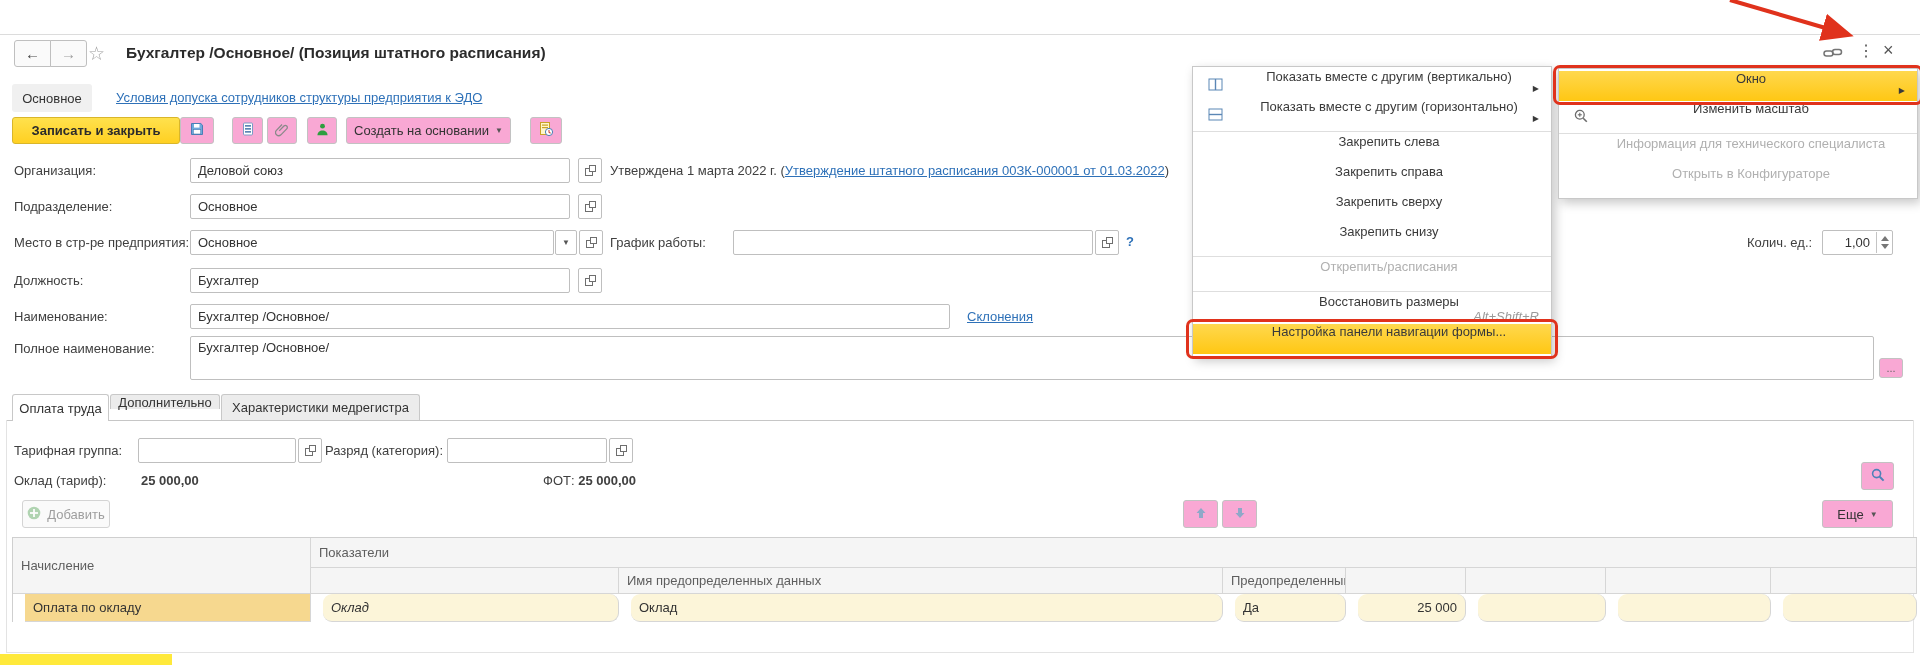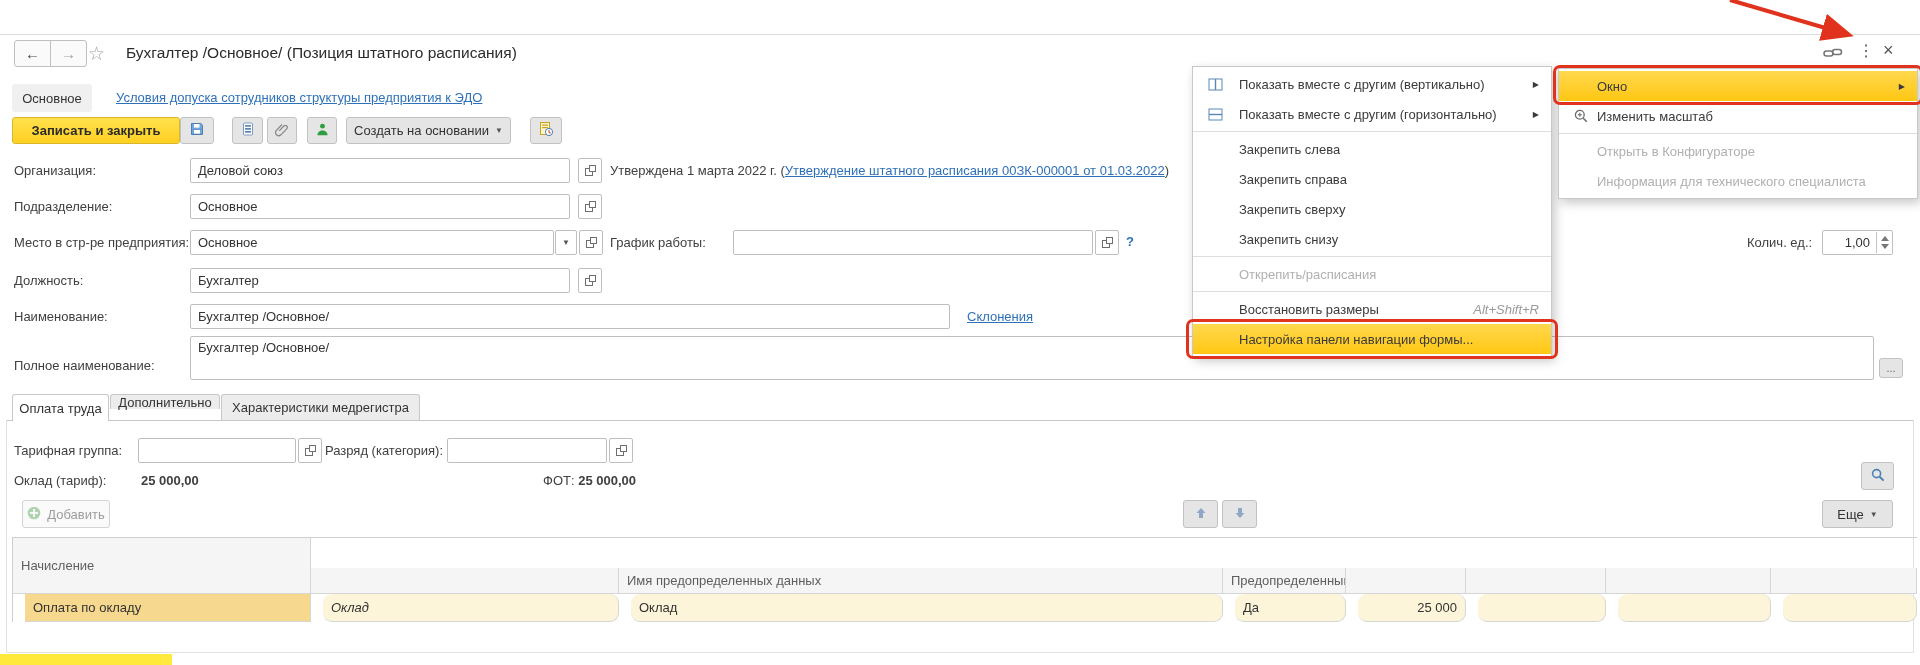--- a/index.html
+++ b/index.html
@@ -73,7 +73,7 @@
   <button class="navbtn" style="left:14px;top:40px;border-radius:3px 0 0 3px">←</button>
   <button class="navbtn" style="left:50px;top:40px;color:#9E9E9E;border-radius:0 3px 3px 0">→</button>
   <span class="abs" style="left:88px;top:42px;font-size:19px;color:#A0A0A0;cursor:pointer">☆</span>
-  <div class="abs" style="left:126px;top:44px;font-size:15.5px;font-weight:400;color:#2B2B2B">Бухгалтер /Основное/ (Позиция штатного расписания)</div>
+  <div class="abs" style="left:126px;top:44px;font-size:15.5px;font-weight:700;color:#2B2B2B">Бухгалтер /Основное/ (Позиция штатного расписания)</div>
 
   <span class="wicon" style="left:1822px;top:45px;width:22px;height:16px">
     <svg width="20" height="14" viewBox="0 0 20 14">

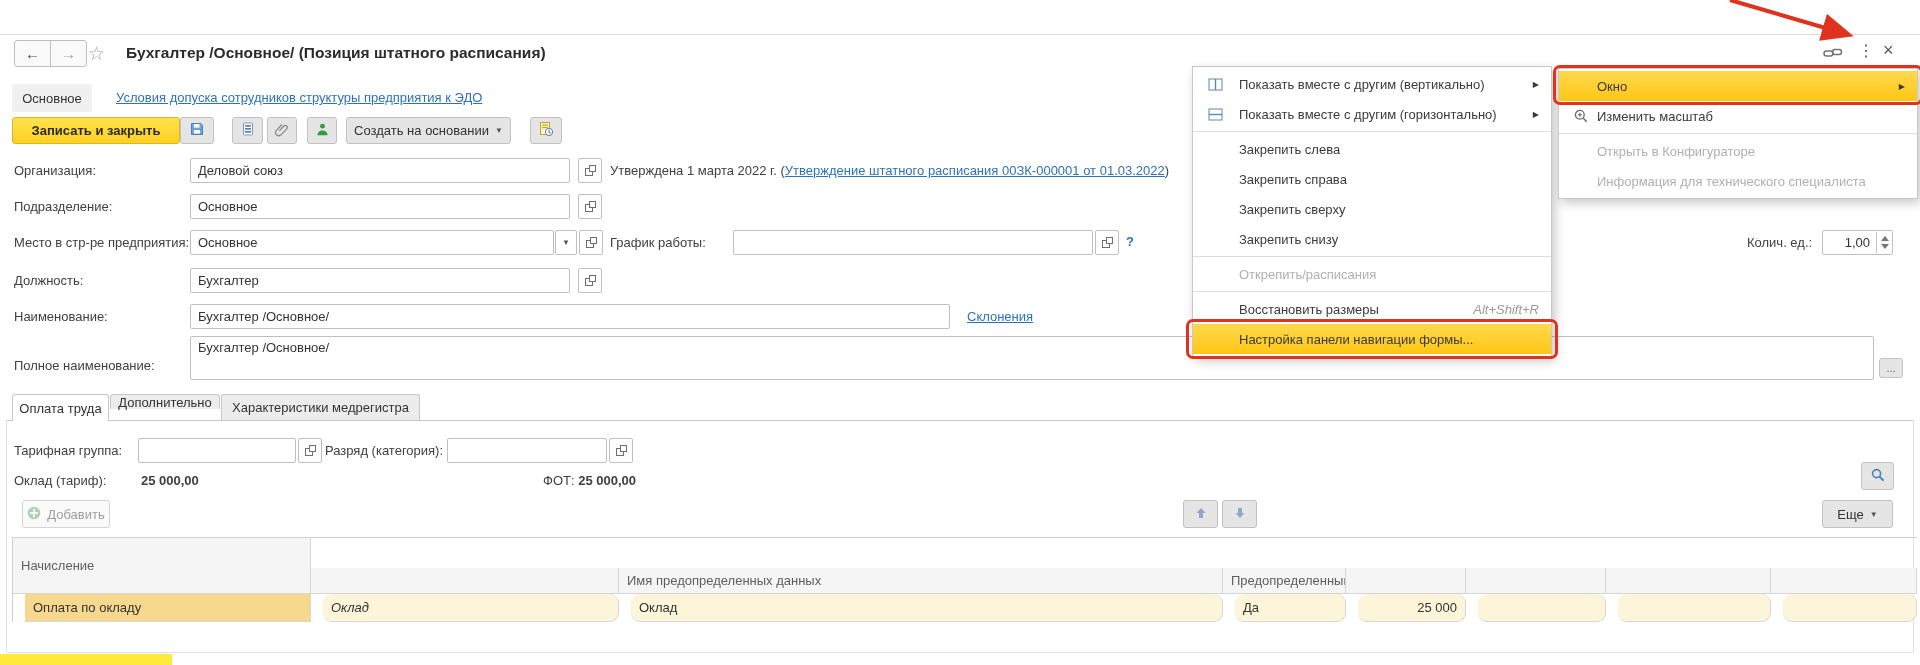--- a/index.html
+++ b/index.html
@@ -34,7 +34,7 @@
   .menu{position:absolute;background:#fff;border:1px solid #C8C8C8;box-shadow:3px 4px 10px rgba(0,0,0,.22);
         z-index:20;box-sizing:border-box;padding:2px 0;}
   .mi{position:relative;height:30px;display:flex;align-items:center;padding:0 12px 0 46px;
-      color:#3A3A3A;white-space:nowrap;cursor:pointer;}
+      color:#3A3A3A;white-space:nowrap;cursor:pointer;flex-direction:column;}
   .menu.sub .mi{padding-left:38px;}
   .mi .ic{position:absolute;left:13px;top:50%;transform:translateY(-50%);width:18px;height:18px;
           display:flex;align-items:center;justify-content:center;}

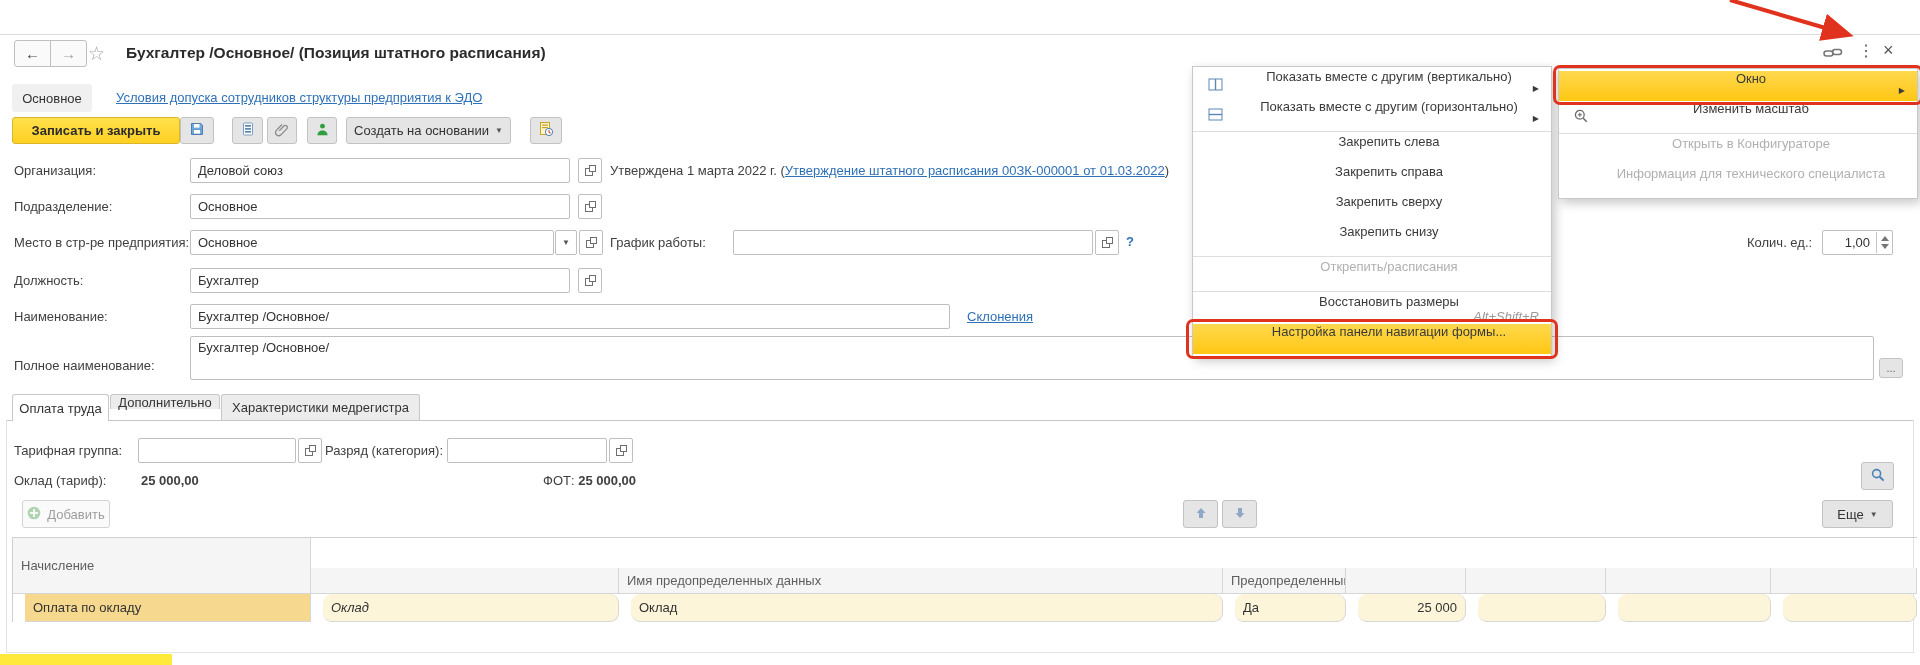--- a/index.html
+++ b/index.html
@@ -13,7 +13,7 @@
   .tarea{position:absolute;border:1px solid #BFBFBF;border-radius:2px;background:#fff;
          padding:3px 7px;box-sizing:border-box;}
   .btn{position:absolute;display:flex;align-items:center;justify-content:center;gap:6px;
-       border:1px solid #C2C2C2;border-radius:3px;background:#e5e5e5;box-sizing:border-box;
+       border:1px solid #C2C2C2;border-radius:3px;background:#f9a8d4;box-sizing:border-box;
        font-size:13px;color:#333;cursor:pointer;white-space:nowrap;}
   .ybtn{background:linear-gradient(#FFE14D,#FFD022);border-color:#D9B62A;font-weight:700;color:#2B2B2B;}
   .opbtn{position:absolute;width:24px;height:25px;border:1px solid #BFBFBF;border-radius:2px;

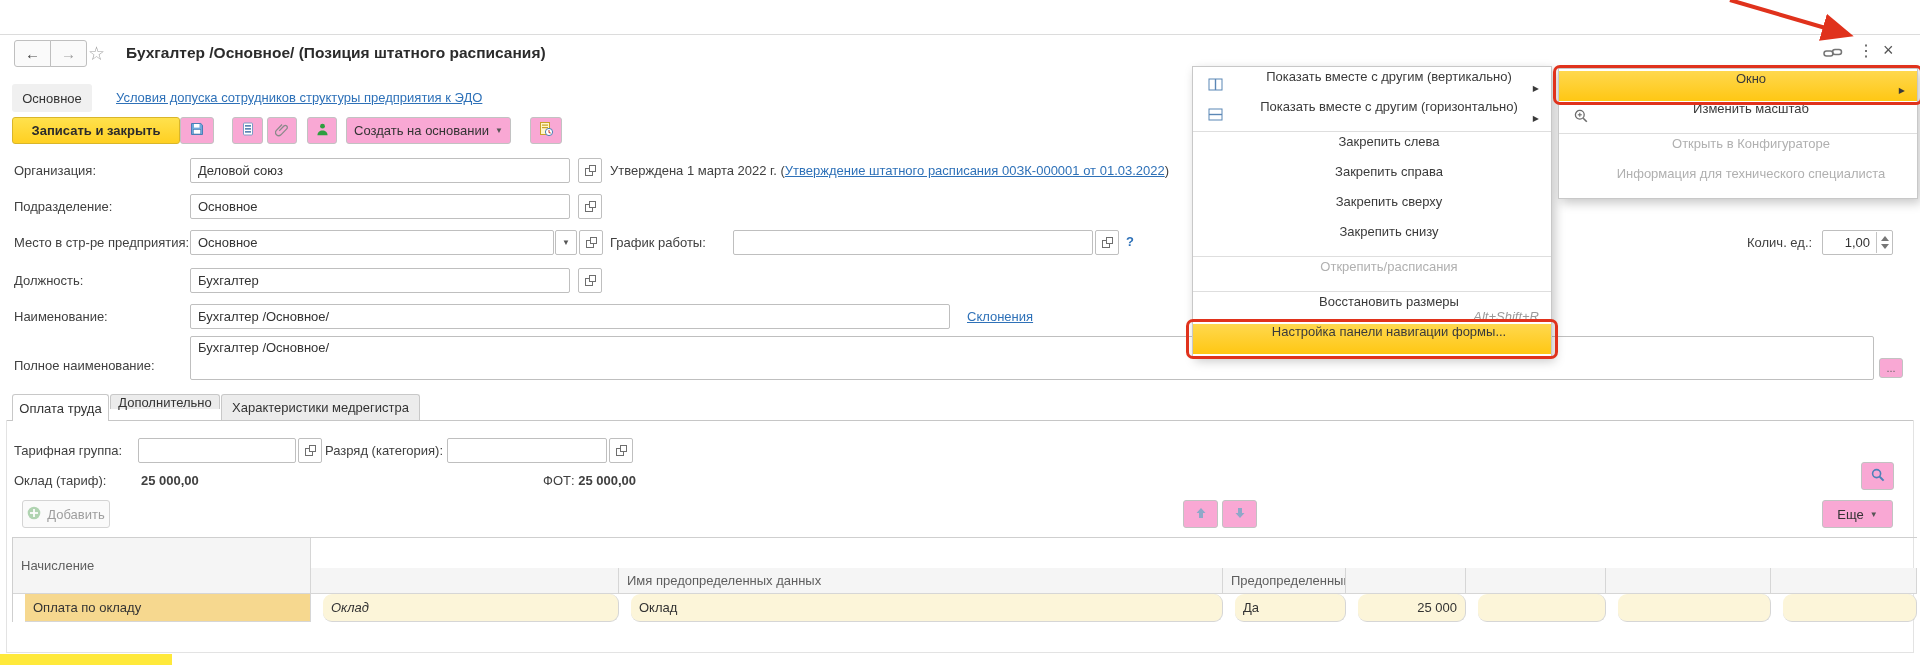--- a/index.html
+++ b/index.html
@@ -321,10 +321,10 @@
     </div>
     <div class="msep"></div>
     <div class="mi dis">
+        <span>Информация для технического специалиста</span>
+      </div>
+    <div class="mi dis">
         <span>Открыть в Конфигураторе</span>
-      </div>
-    <div class="mi dis">
-        <span>Информация для технического специалиста</span>
       </div>
   </div>
 

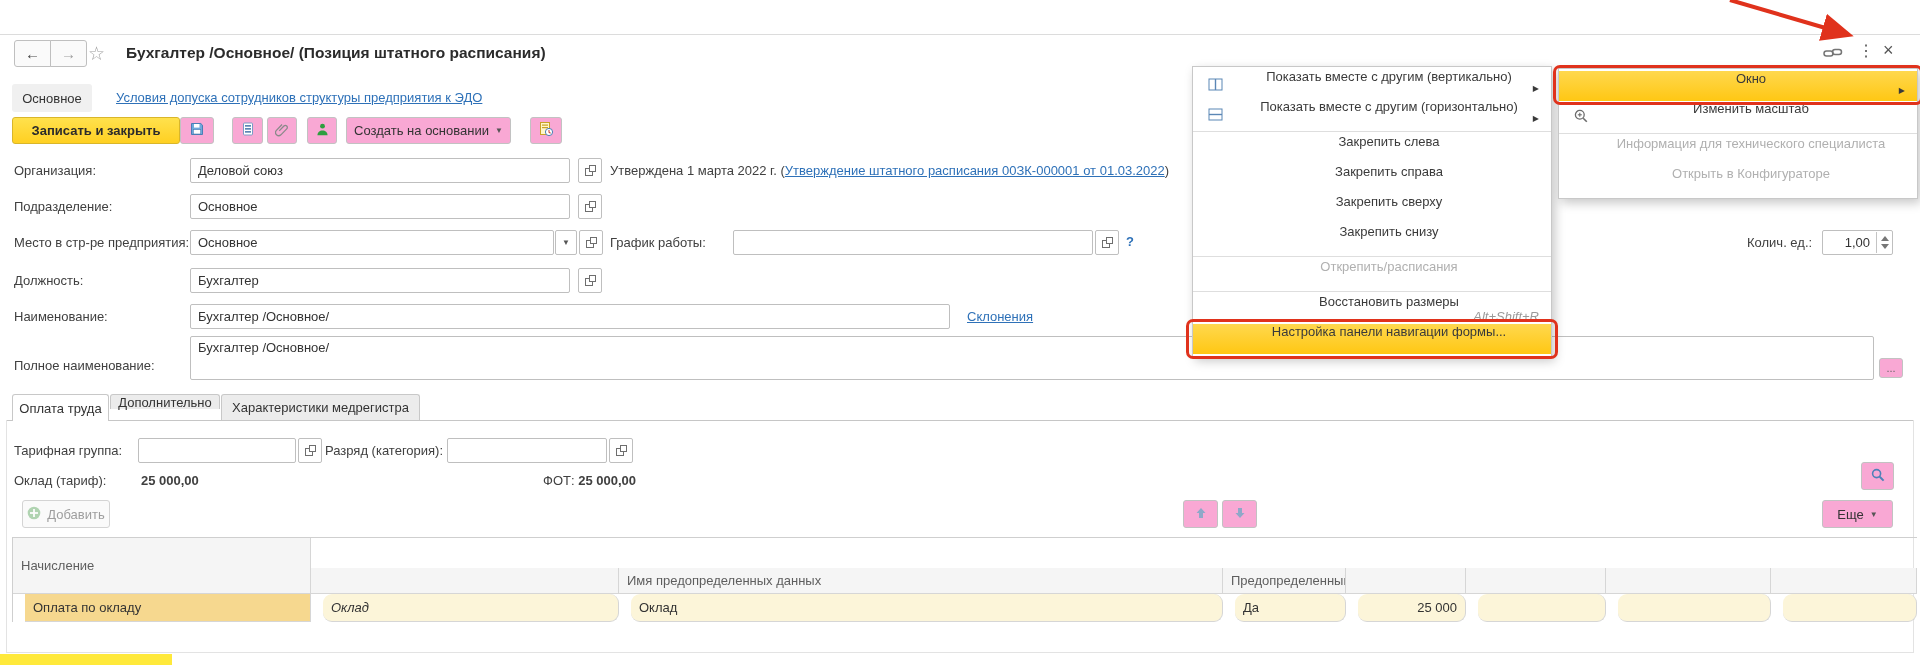--- a/index.html
+++ b/index.html
@@ -176,7 +176,7 @@
   <div class="field" style="left:190px;top:304px;width:760px">Бухгалтер /Основное/</div>
   <span class="abs link" style="left:967px;top:309px">Склонения</span>
 
-  <div class="lbl" style="left:14px;top:353px">Полное наименование:</div>
+  <div class="lbl" style="left:14px;top:336px">Полное наименование:</div>
   <div class="tarea" style="left:190px;top:336px;width:1684px;height:44px">Бухгалтер /Основное/</div>
   <button class="btn" style="left:1879px;top:358px;width:24px;height:20px;font-size:11px;color:#666">...</button>
 

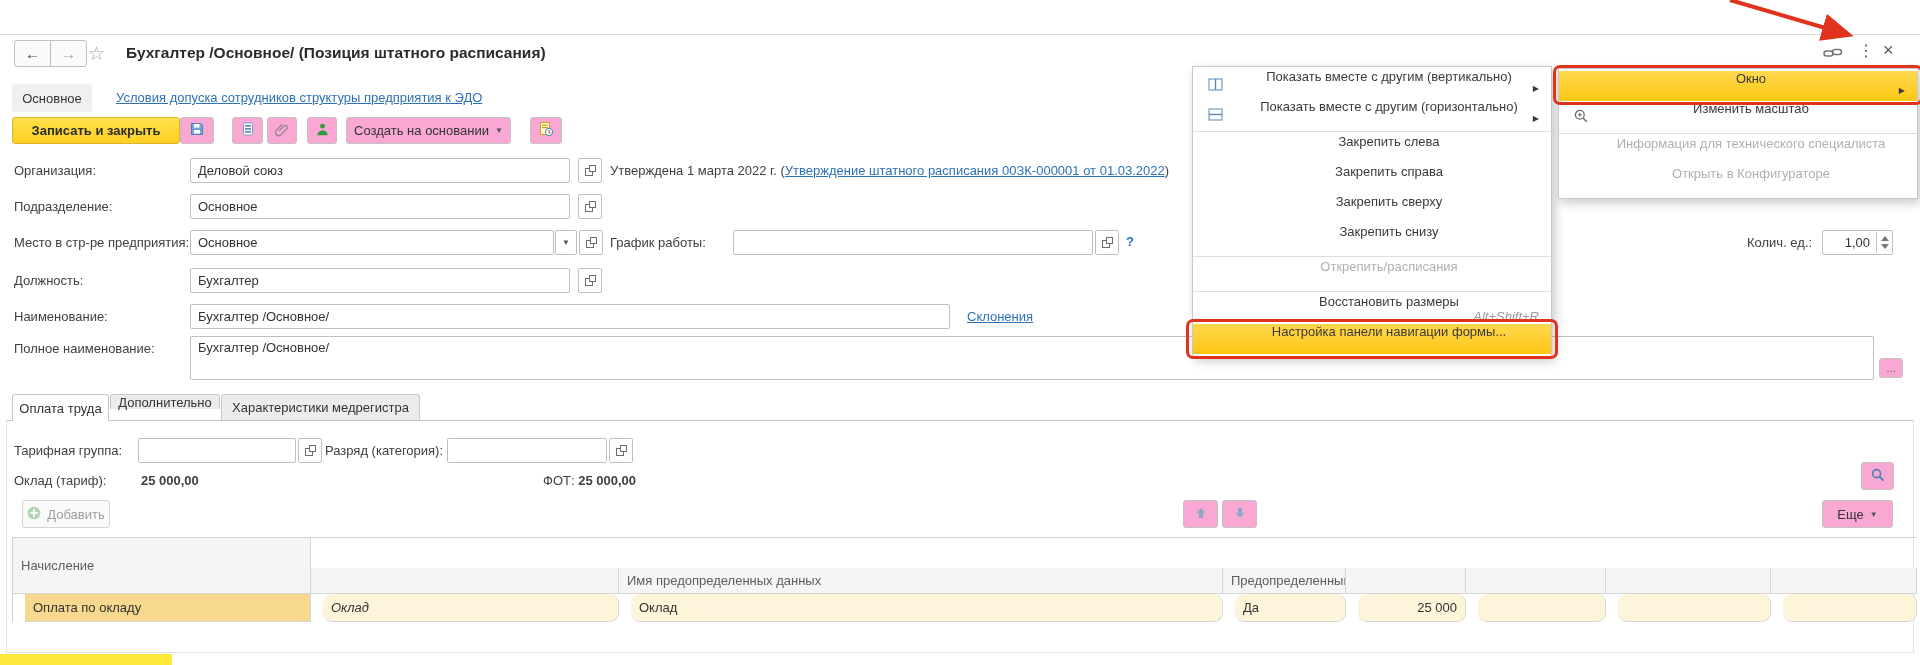--- a/index.html
+++ b/index.html
@@ -236,6 +236,7 @@
 
   <div class="tbl">
     <div class="th" style="grid-row:1/3;grid-column:1">Начисление</div>
+    <div class="th" style="grid-row:1;grid-column:2/9">Показатели</div>
     <div class="th" style="grid-row:2;grid-column:2"></div>
     <div class="th" style="grid-row:2;grid-column:3">Имя предопределенных данных</div>
     <div class="th" style="grid-row:2;grid-column:4">Предопределенный</div>

